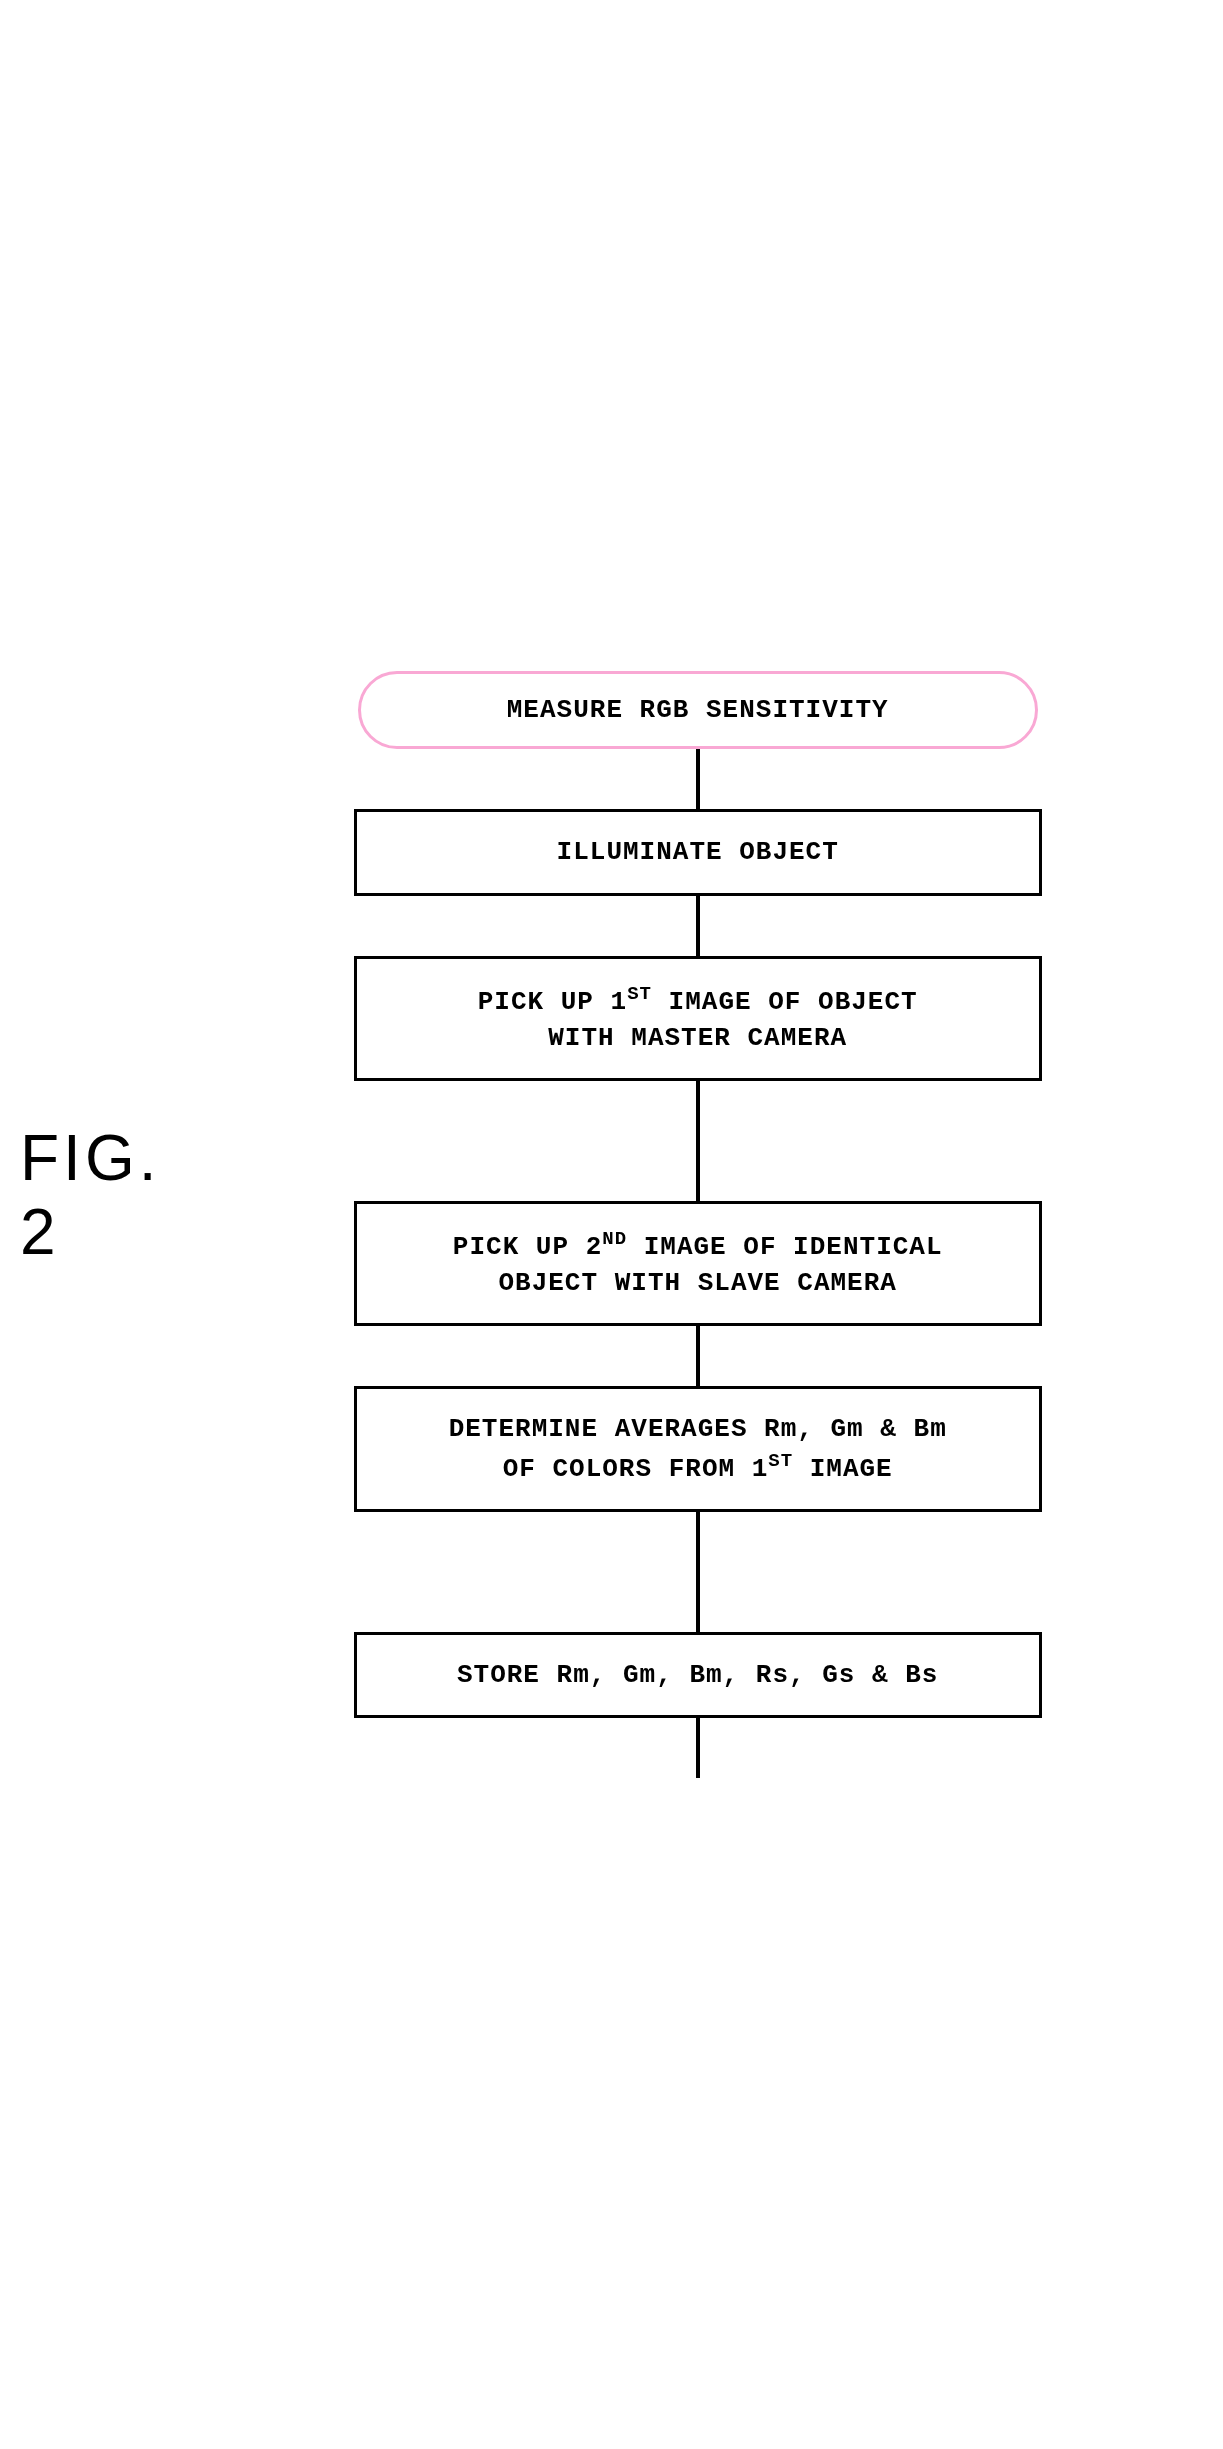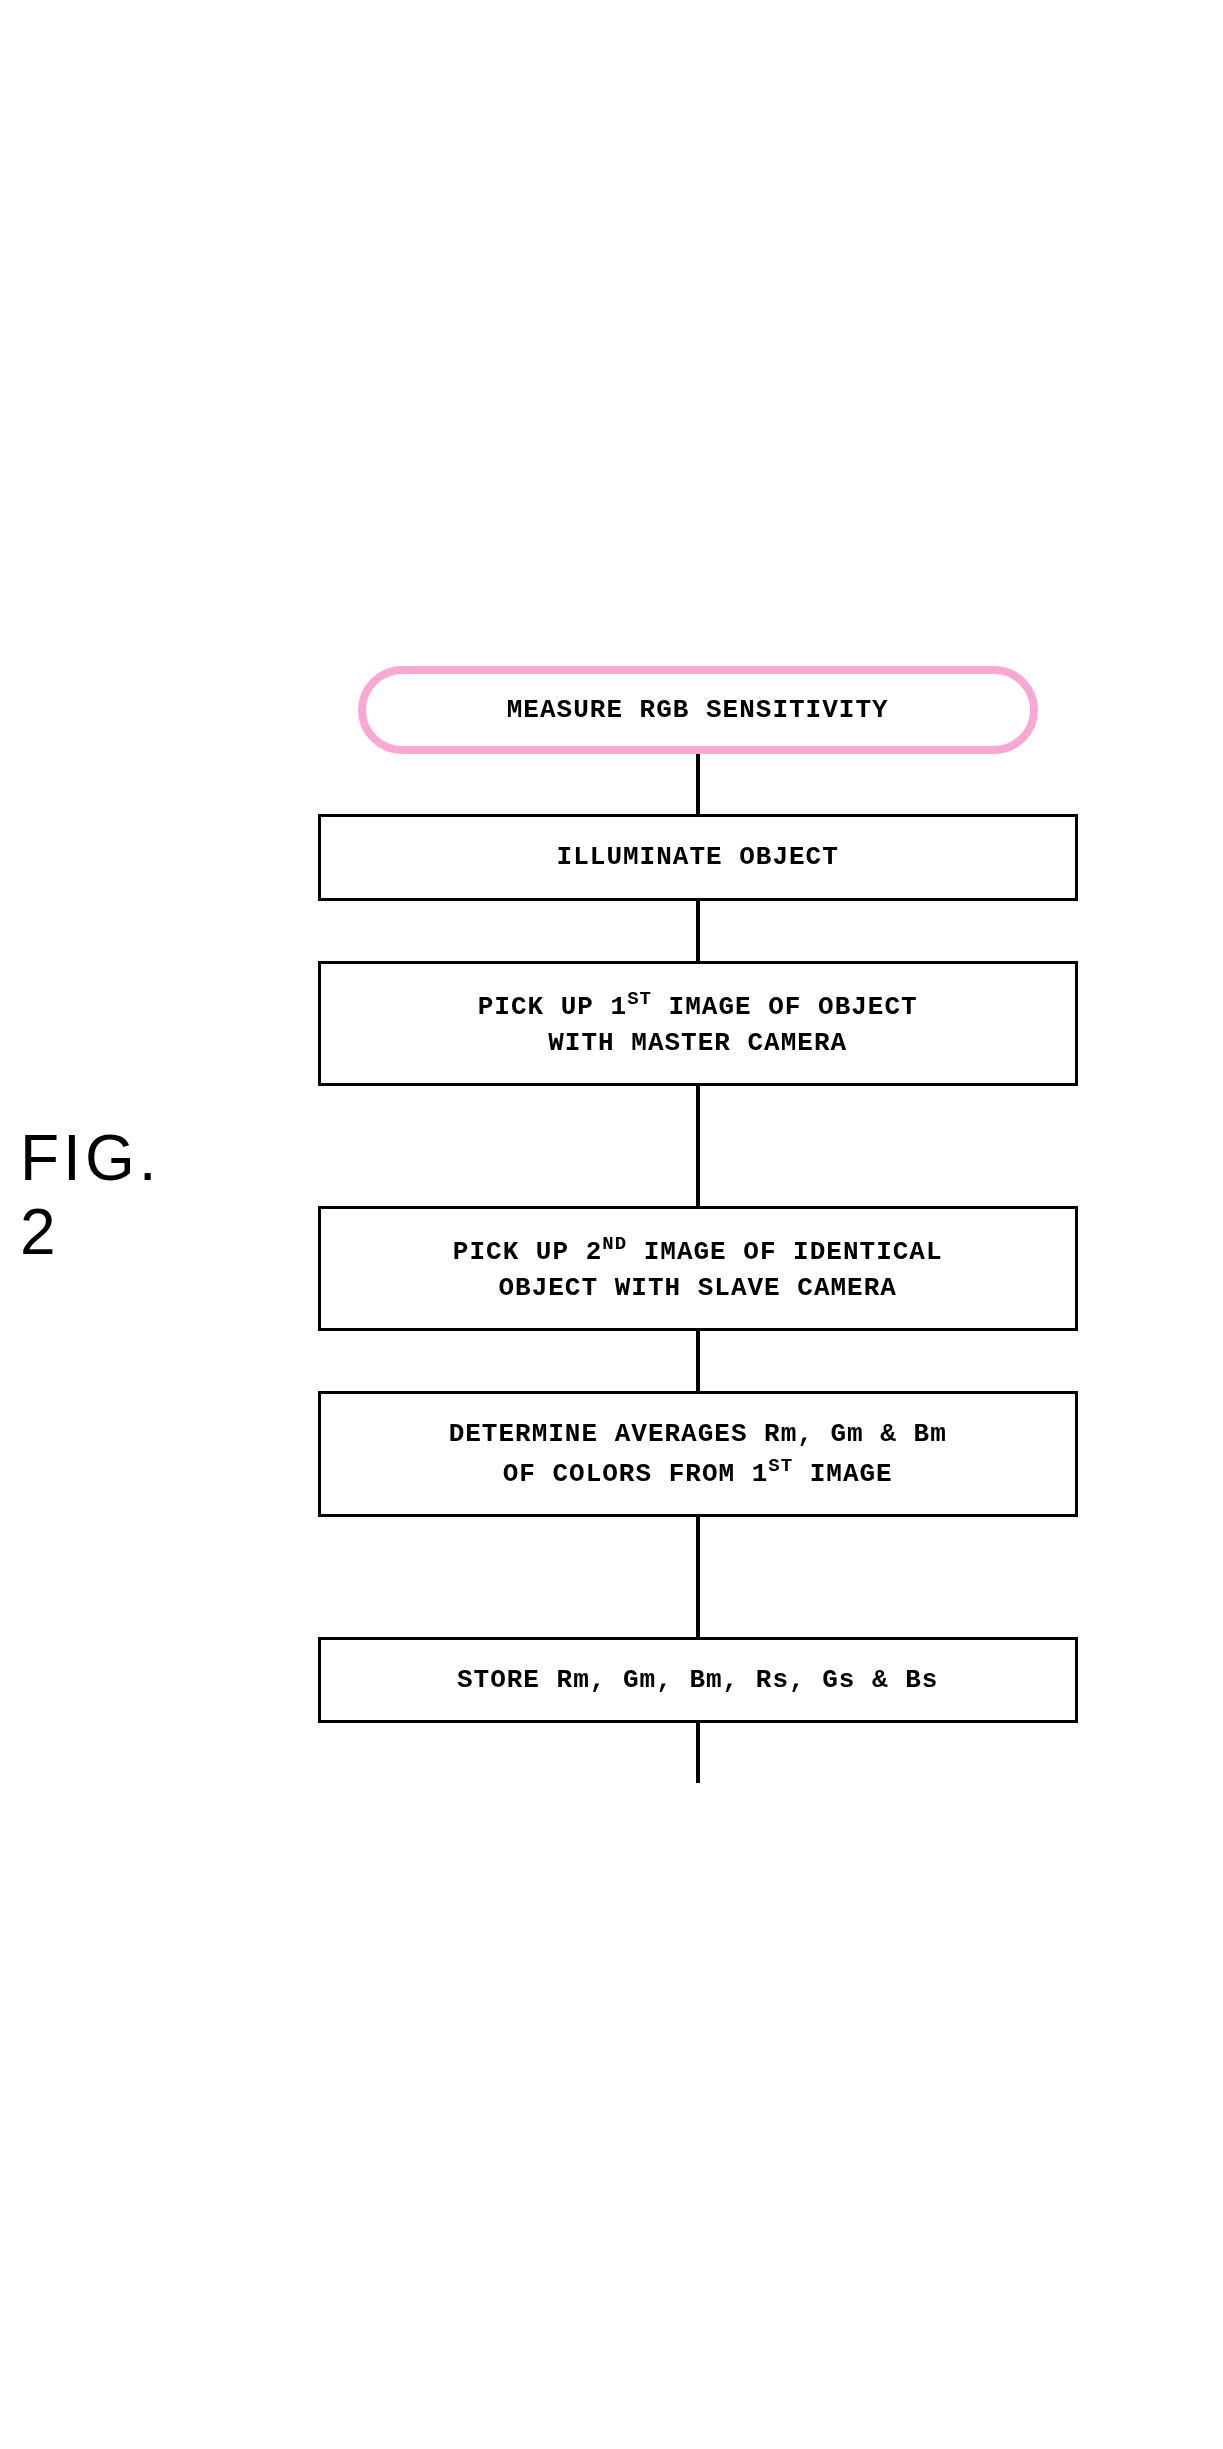--- a/index.html
+++ b/index.html
@@ -56,7 +56,7 @@
     }
 
     .rounded-box {
-      border: 8px solid #f9a8d4;
+      border: 3px solid #f9a8d4;
       border-radius: 50px;
       padding: 18px 60px;
       width: 680px;

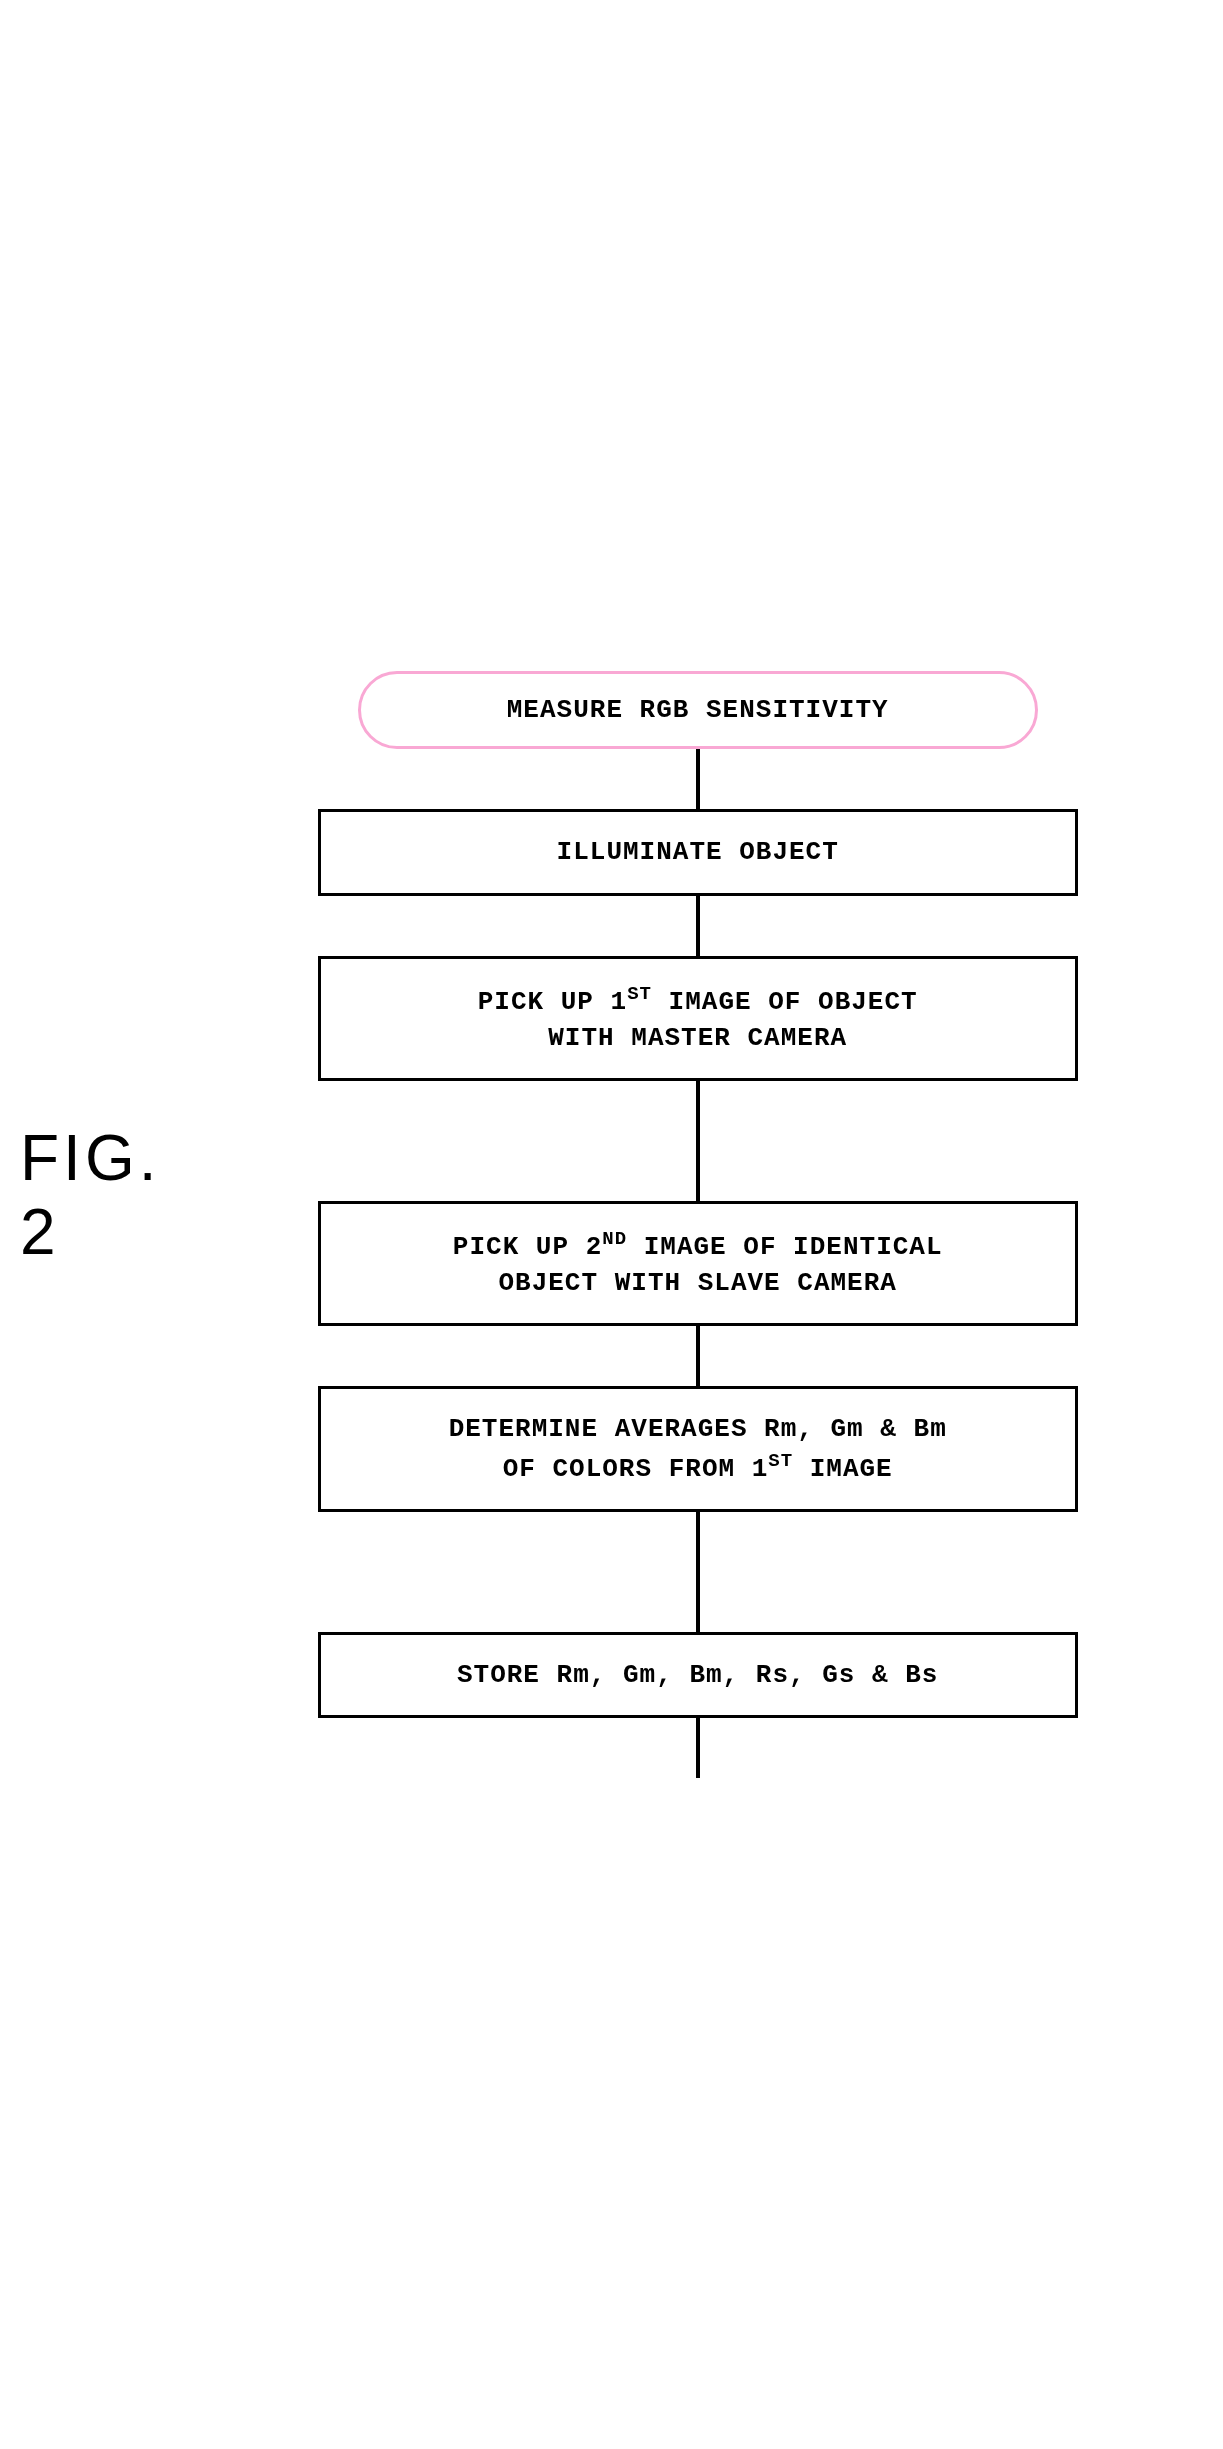--- a/index.html
+++ b/index.html
@@ -66,7 +66,7 @@
       border: 3px solid #000;
       border-radius: 0;
       padding: 22px 40px;
-      width: 760px;
+      width: 688px;
     }
 
     .connector {

